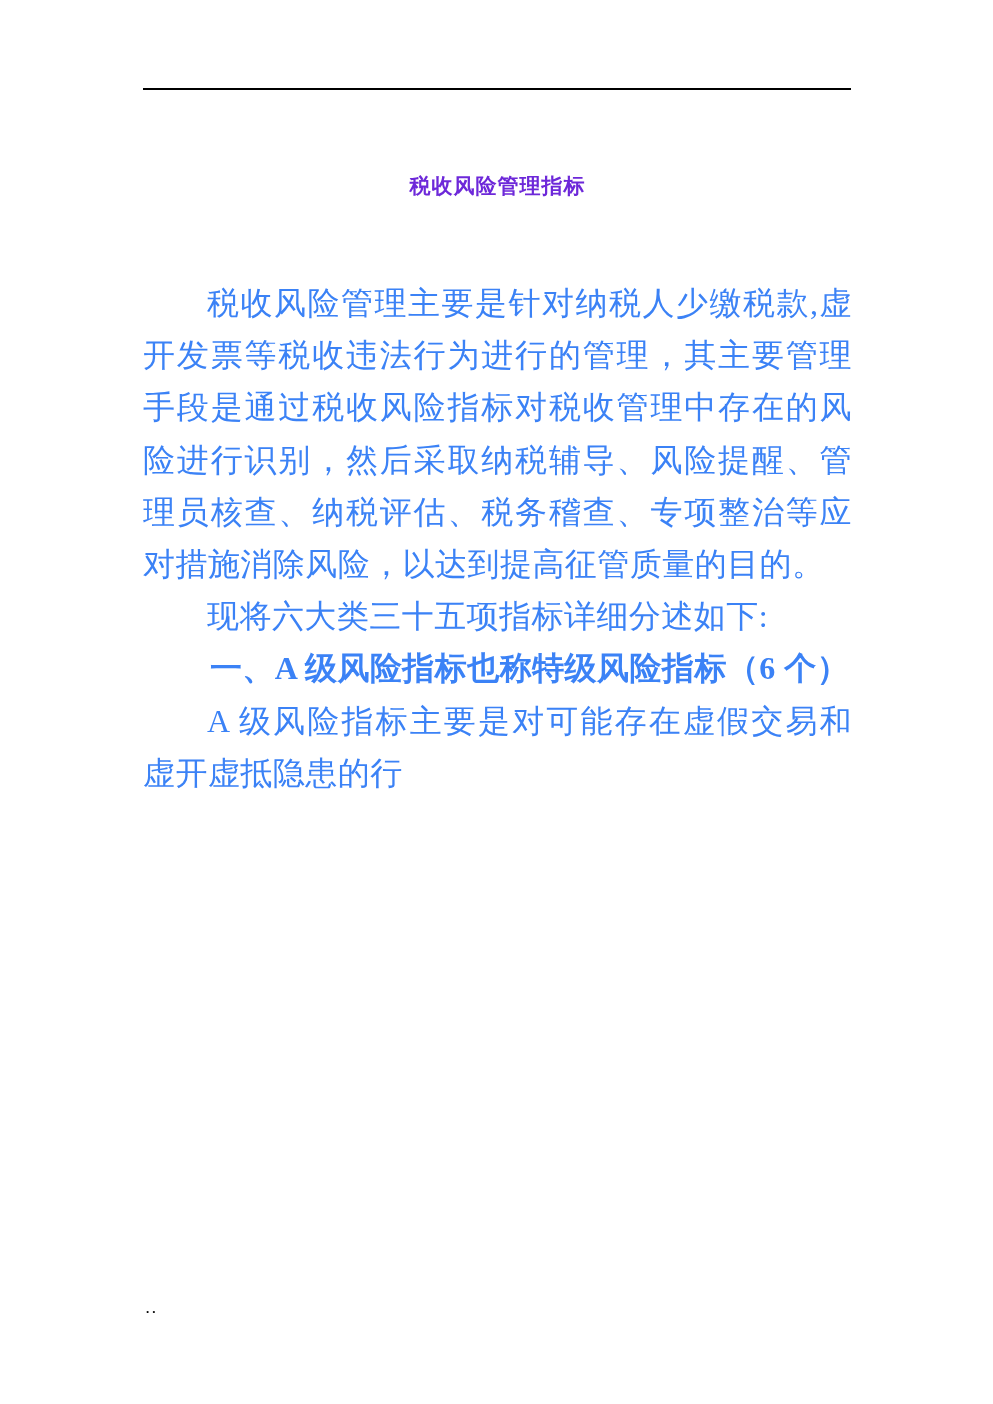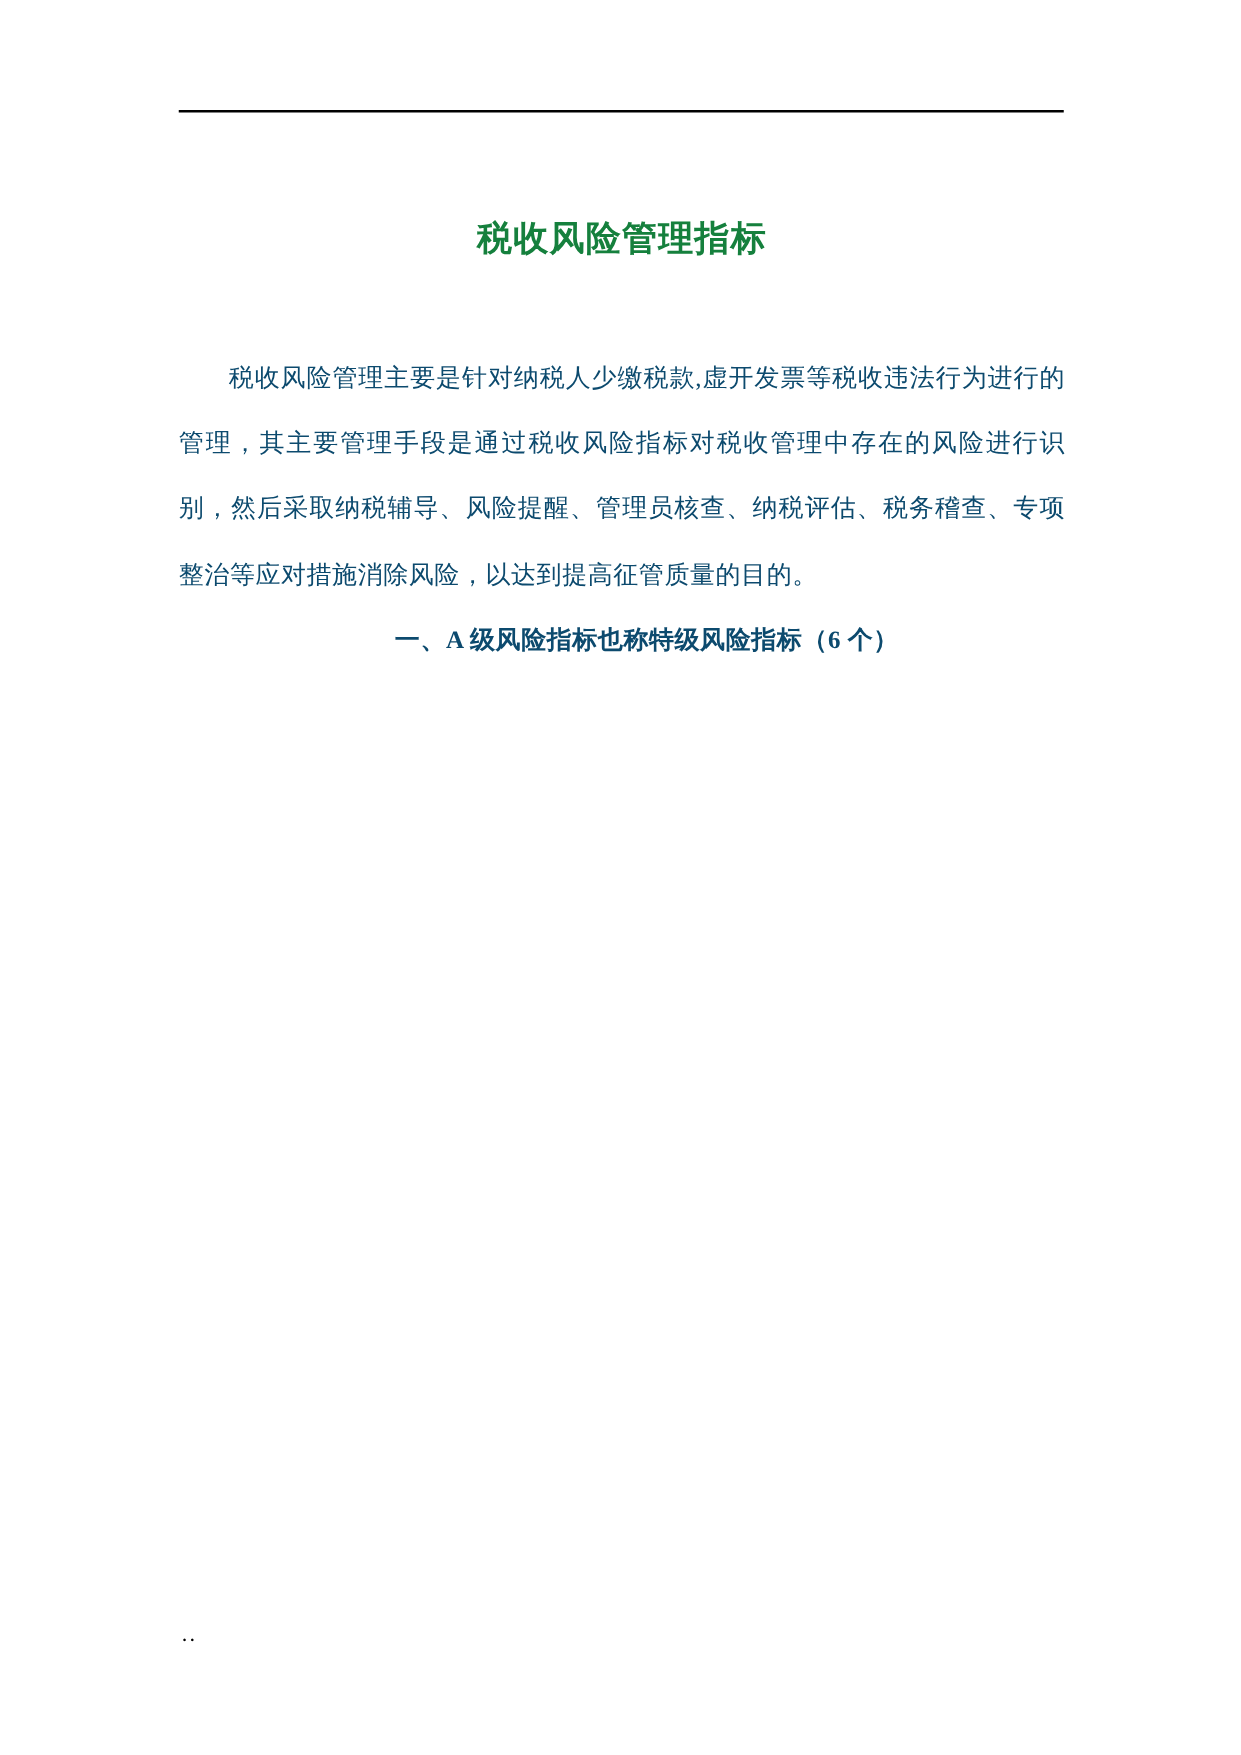--- a/index.html
+++ b/index.html
@@ -32,10 +32,10 @@
     margin: 0;
     text-align: center;
     font-family: "Liberation Sans", sans-serif;
-    font-size: 28px;
+    font-size: 21px;
     font-weight: 700;
     letter-spacing: 1px;
-    color: #15803d;
+    color: #6d28d9;
   }
   .doc-body {
     position: absolute;

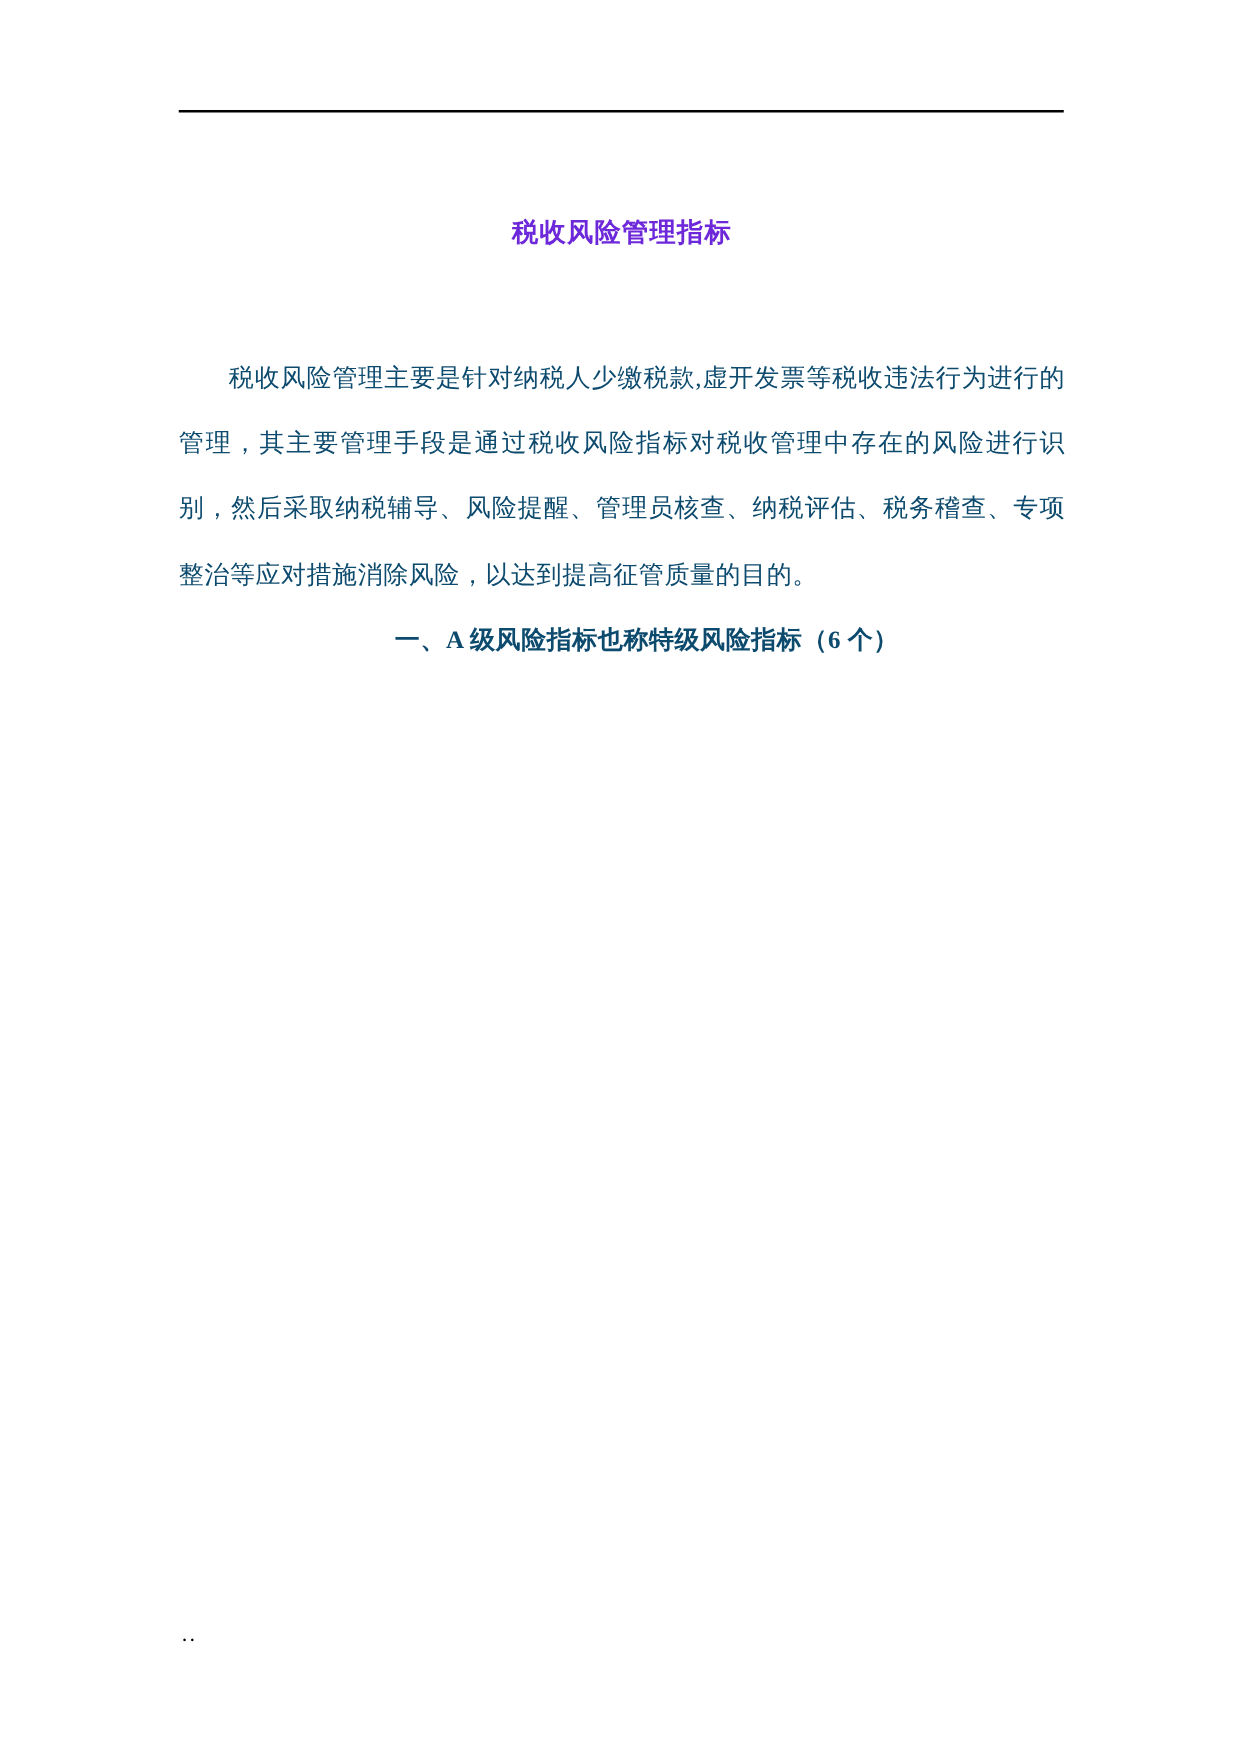--- a/index.html
+++ b/index.html
@@ -42,10 +42,10 @@
     left: 143px;
     top: 277px;
     width: 709px;
-    font-size: 20px;
+    font-size: 32px;
     line-height: 52.2px;
     letter-spacing: 0.45px;
-    color: #0c4a6e;
+    color: #3b82f6;
   }
   .para {
     margin: 0;

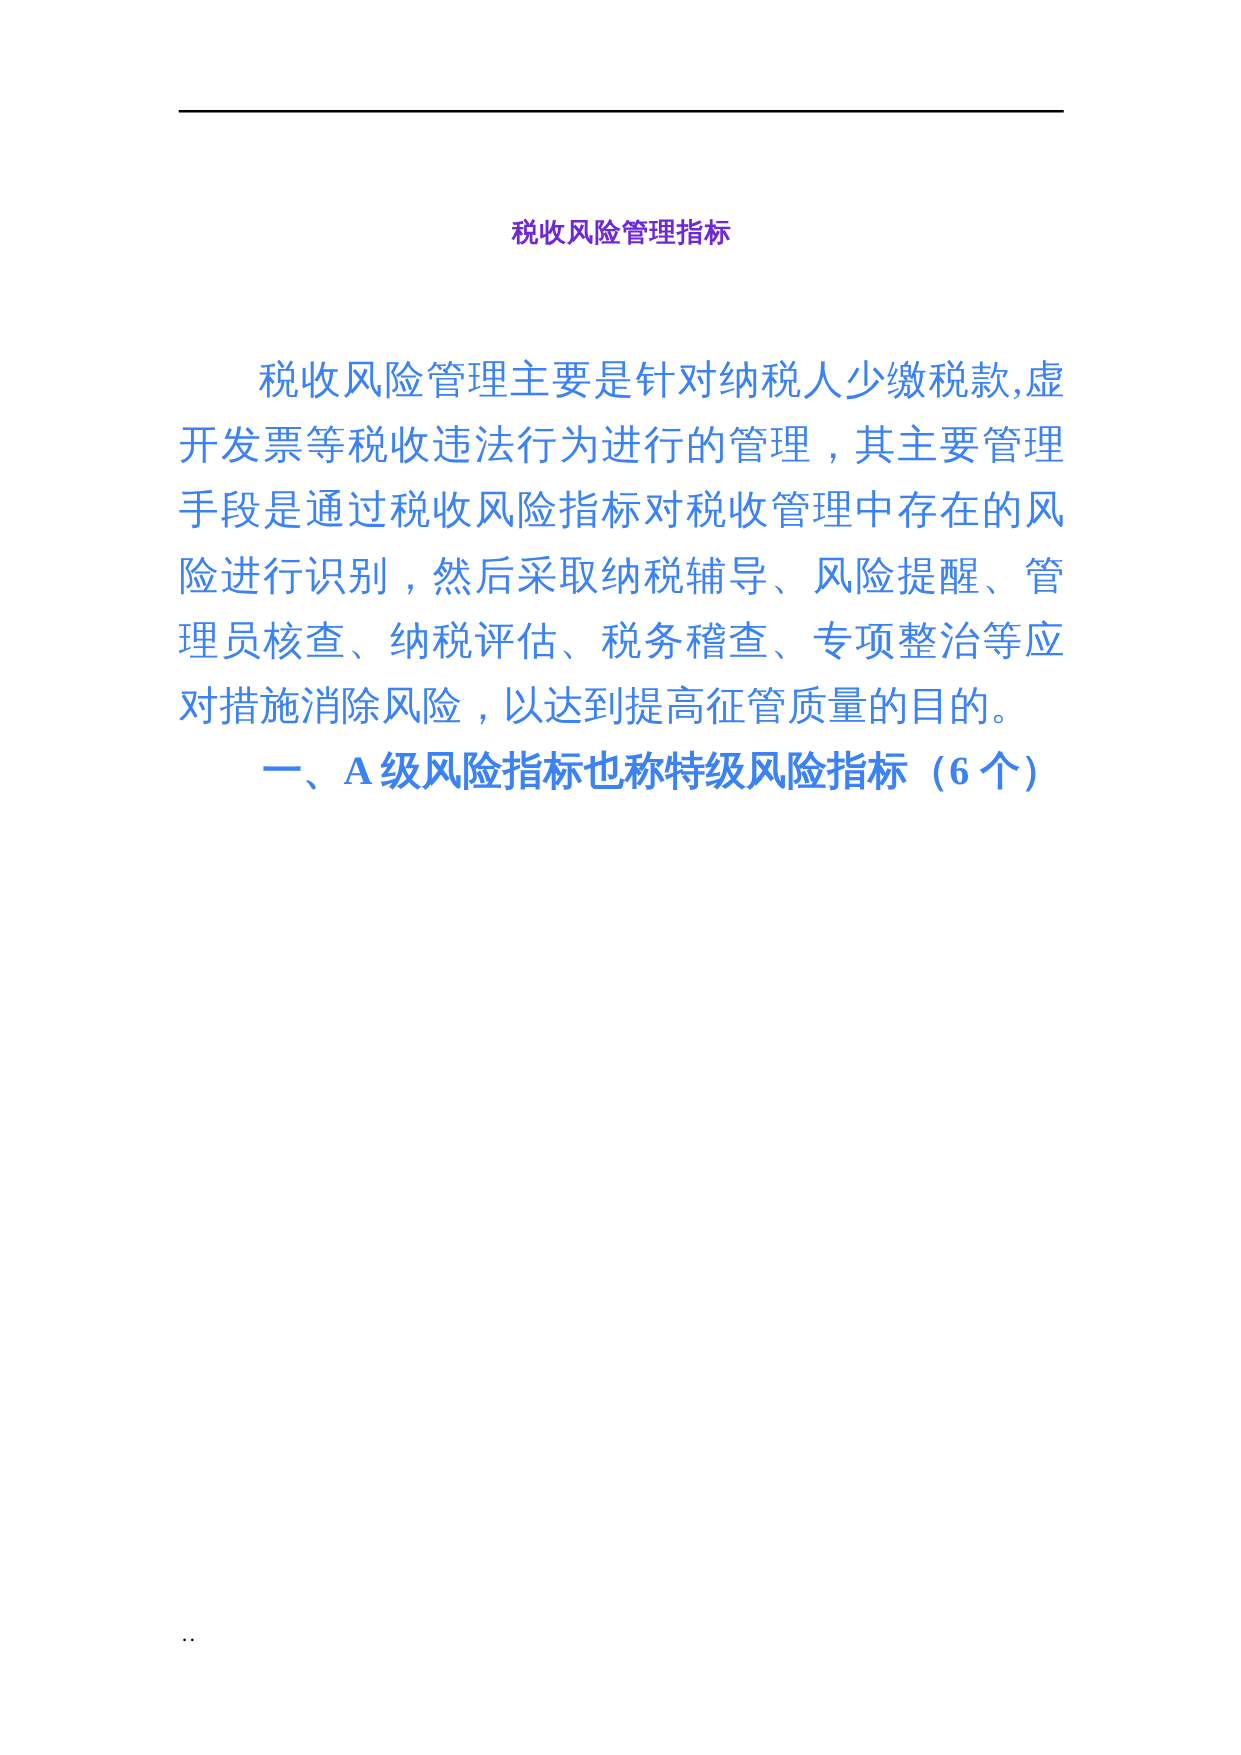--- a/index.html
+++ b/index.html
@@ -77,6 +77,7 @@
   <h1 class="doc-title">税收风险管理指标</h1>
   <div class="doc-body" id="doc-body">
       <p class="para body"><span class="run">税收风险管理主要是针对纳税人少缴税款,虚开发票等税收违法行为进行的管理，其主要管理手段是通过税收风险指标对税收管理中存在的风险进行识别，然后采取纳税辅导、风险提醒、管理员核查、纳税评估、税务稽查、专项整治等应对措施消除风险，以达到提高征管质量的目的。</span></p>
+      <p class="para body"><span class="run">现将六大类三十五项指标详细分述如下:</span></p>
       <p class="para heading"><span class="run bold">一、A 级风险指标也称特级风险指标（6 个）</span></p>
     </div>
   <div class="footer-mark">..</div>

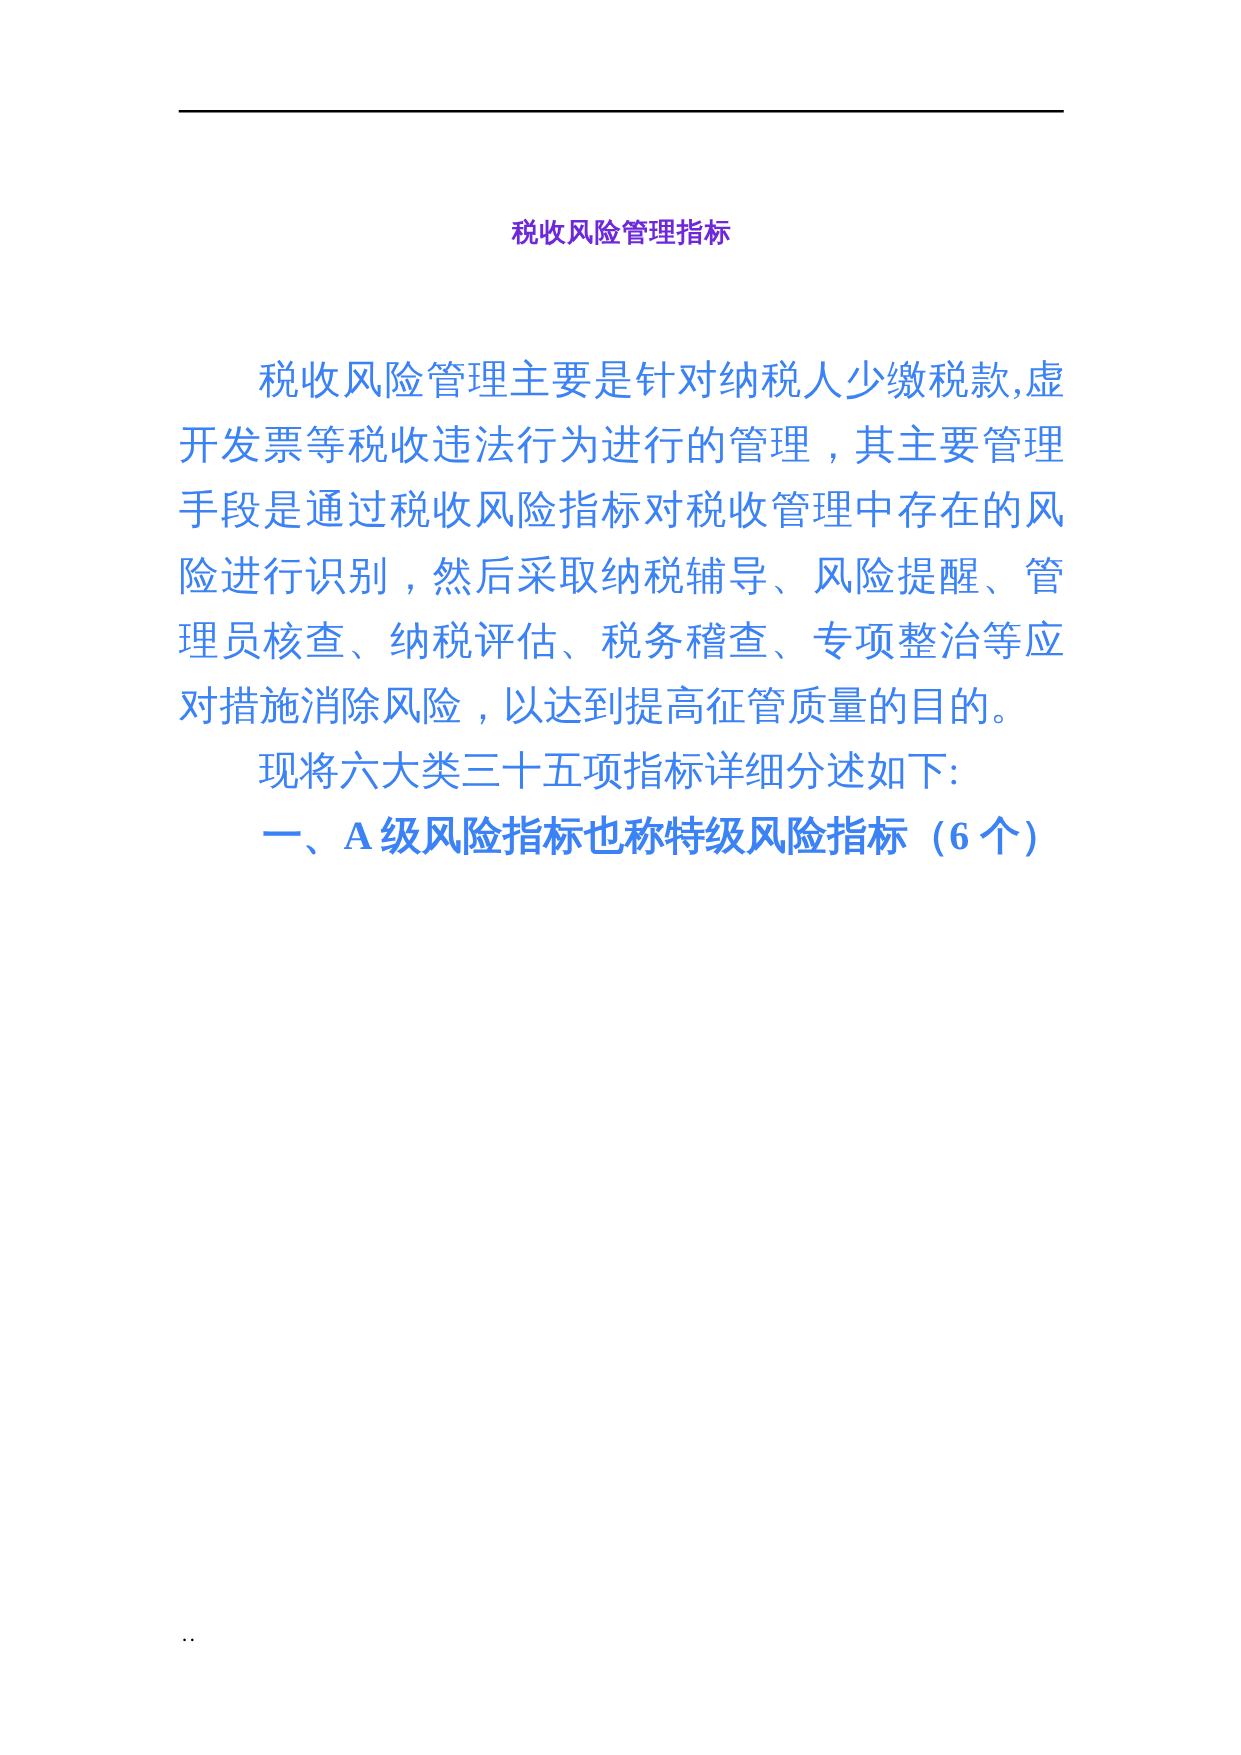--- a/index.html
+++ b/index.html
@@ -79,6 +79,7 @@
       <p class="para body"><span class="run">税收风险管理主要是针对纳税人少缴税款,虚开发票等税收违法行为进行的管理，其主要管理手段是通过税收风险指标对税收管理中存在的风险进行识别，然后采取纳税辅导、风险提醒、管理员核查、纳税评估、税务稽查、专项整治等应对措施消除风险，以达到提高征管质量的目的。</span></p>
       <p class="para body"><span class="run">现将六大类三十五项指标详细分述如下:</span></p>
       <p class="para heading"><span class="run bold">一、A 级风险指标也称特级风险指标（6 个）</span></p>
+      <p class="para body"><span class="run">A 级风险指标主要是对可能存在虚假交易和虚开虚抵隐患的行</span></p>
     </div>
   <div class="footer-mark">..</div>
 </div>

